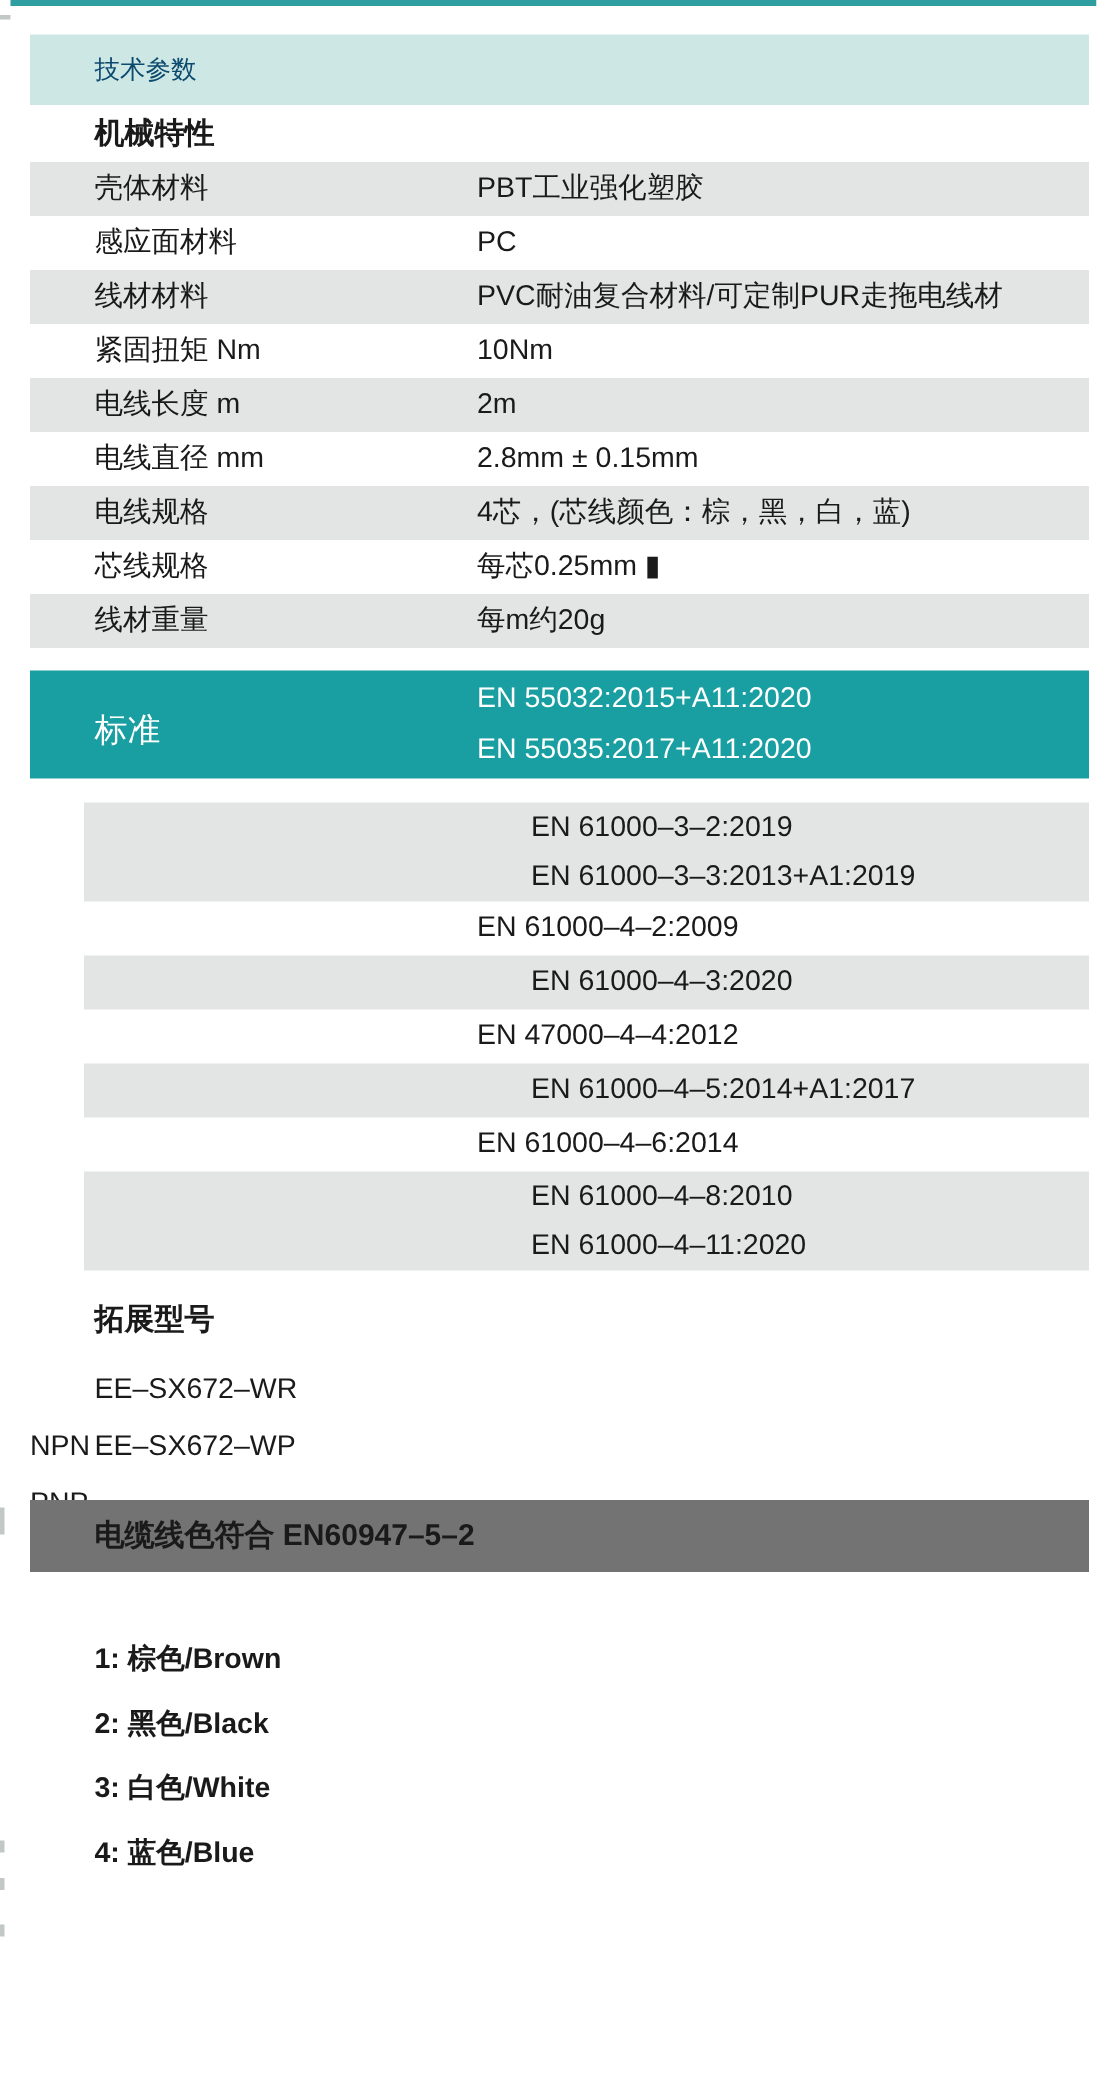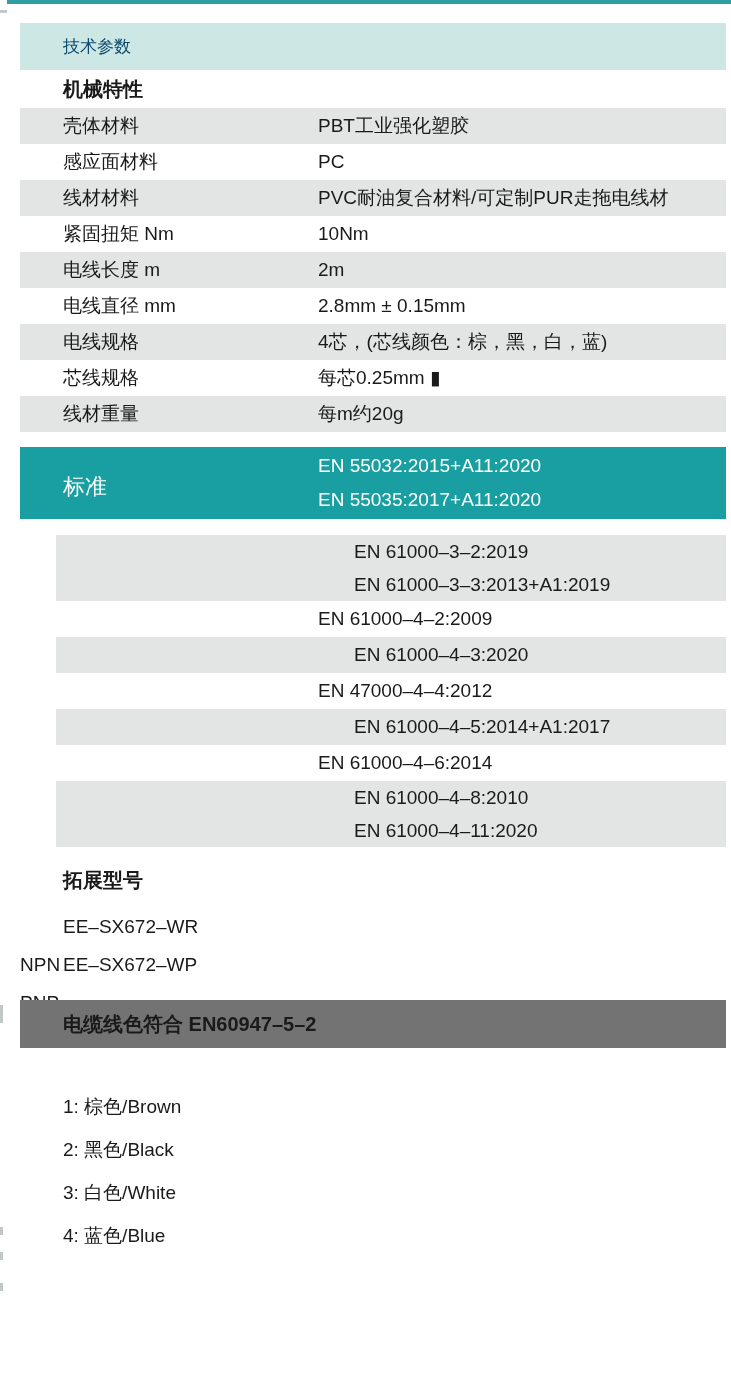--- a/index.html
+++ b/index.html
@@ -60,7 +60,7 @@
   }
 
   .cable-list { position: absolute; left: 63px; top: 1085px; font-size: 19px; }
-  .cable-item { height: 43px; line-height: 43px; }
+  .cable-item { height: 43px; line-height: 43px; font-weight: bold; }
 
   .artifact { position: absolute; background: #c2c7c7; }
   .a1 { left: 0; top: 10px;   width: 7px; height: 3px; }

